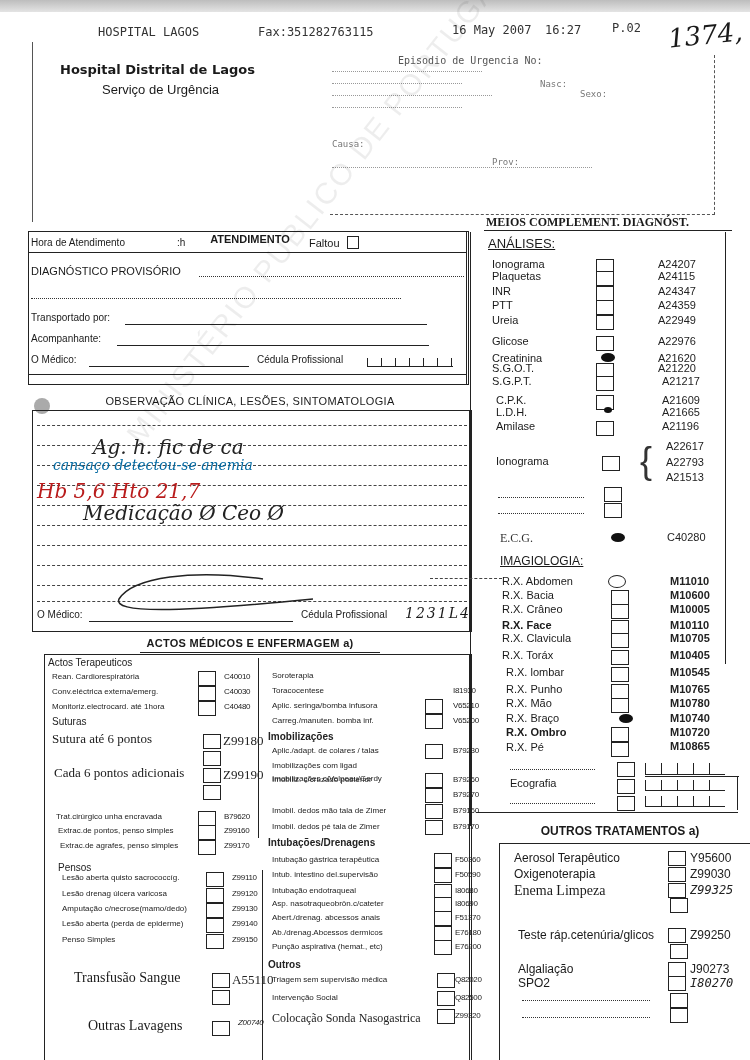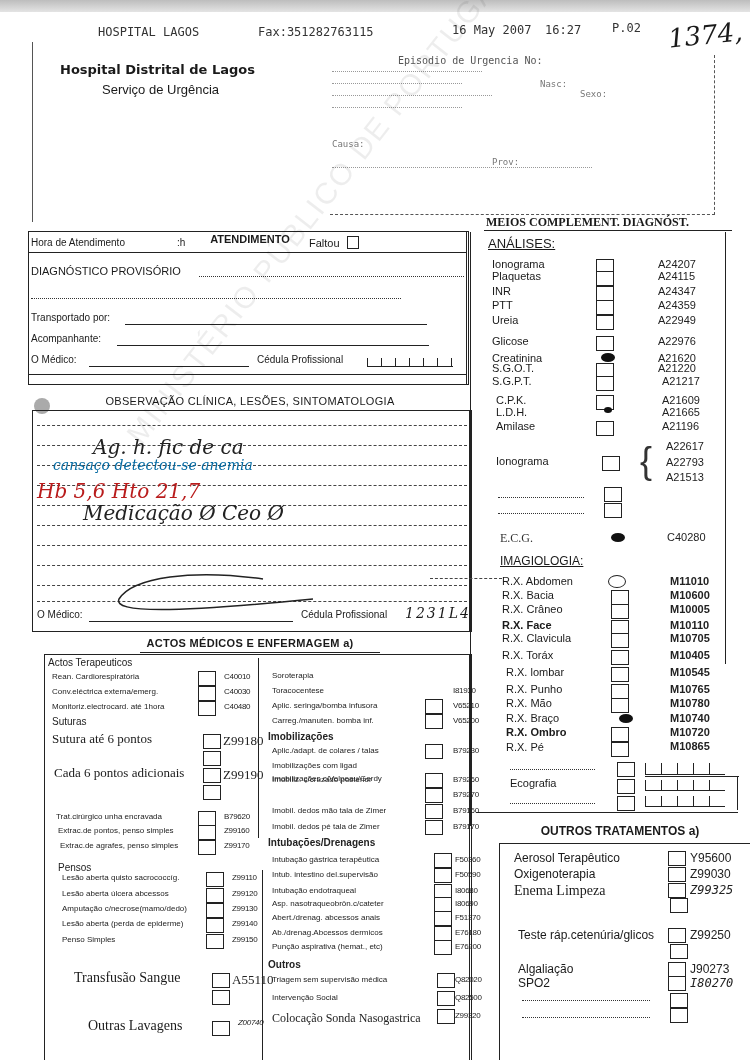--- a/index.html
+++ b/index.html
@@ -185,7 +185,7 @@
 <div class="slbl" style="left:62px;top:873px;text-align:right;">Lesão aberta quisto sacrococcíg.</div>
 <div class="box" style="left:206px;top:872px;"></div>
 <div class="scode" style="left:232px;top:873px;">Z99110</div>
-<div class="slbl" style="left:62px;top:889px;">Lesão aberta úlcera abcessos</div>
+<div class="slbl" style="left:62px;top:889px;">Lesão drenag úlcera varicosa</div>
 <div class="box" style="left:206px;top:888px;"></div>
 <div class="scode" style="left:232px;top:889px;">Z99120</div>
 <div class="slbl" style="left:62px;top:904px;">Amputação c/necrose(mamo/dedo)</div>

